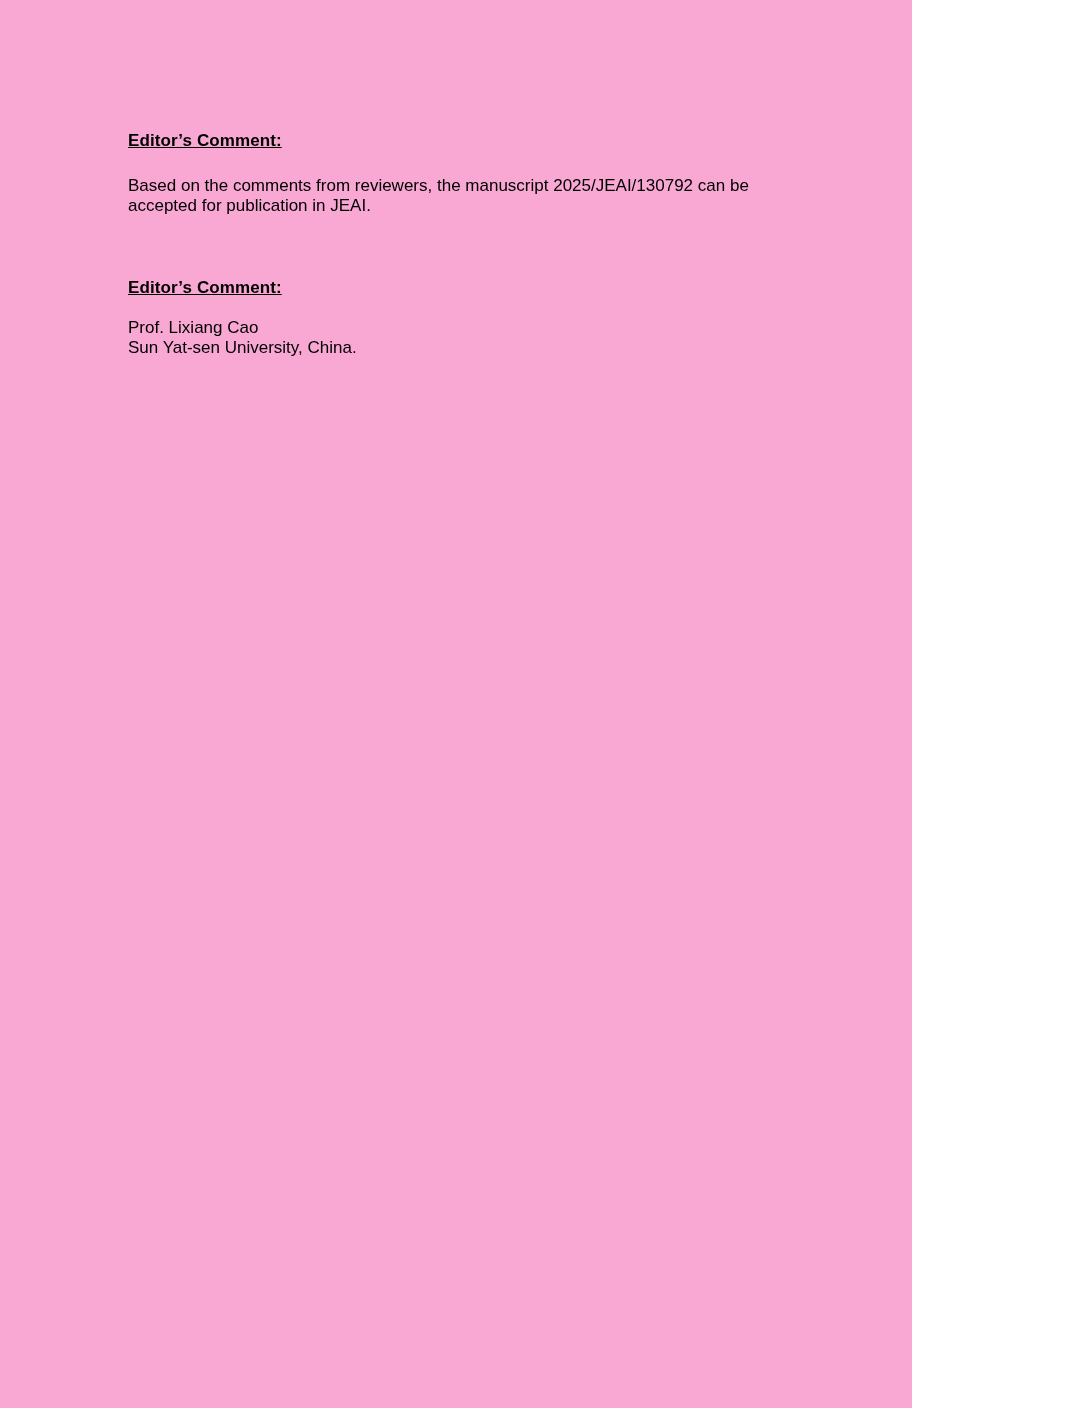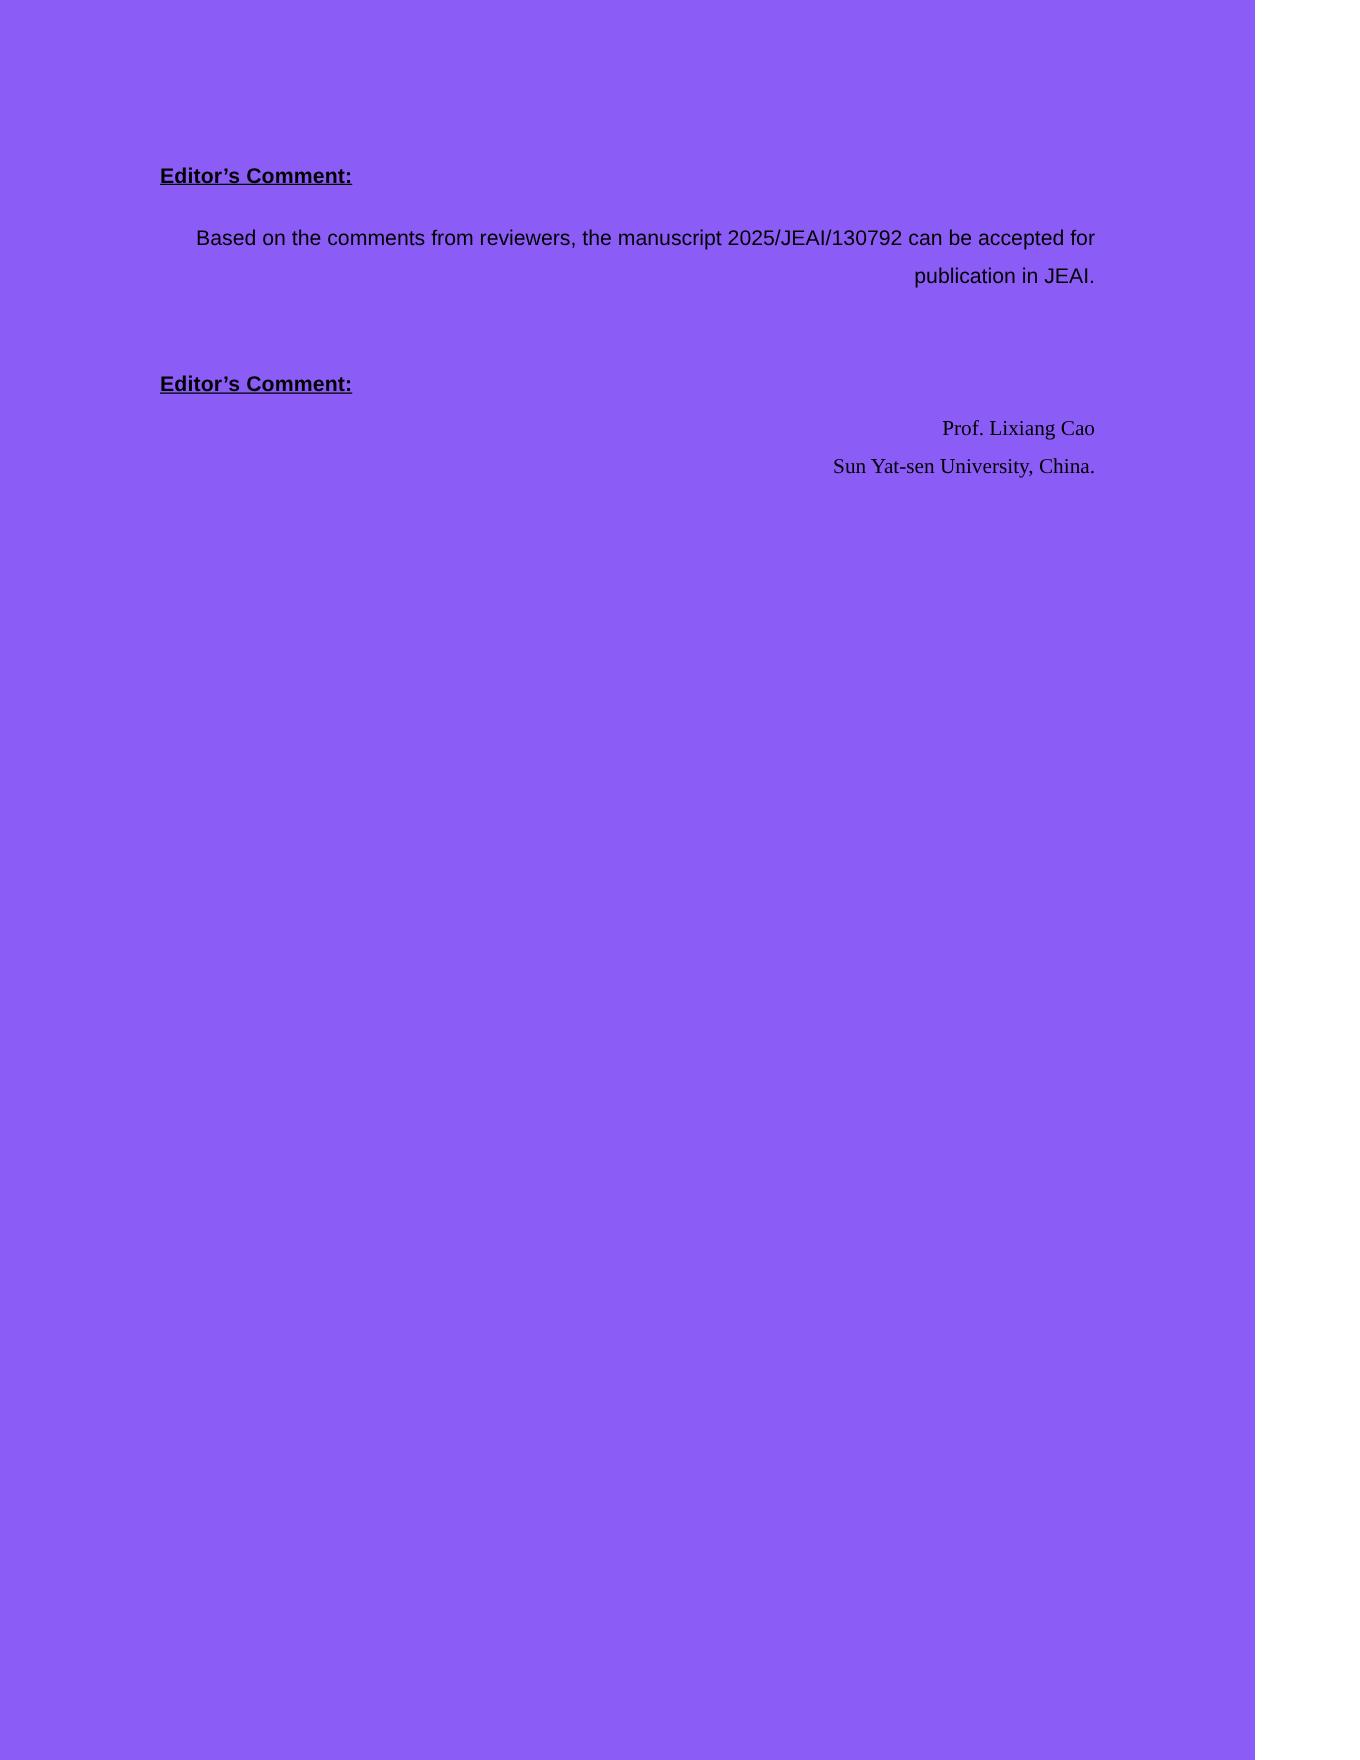--- a/index.html
+++ b/index.html
@@ -9,9 +9,9 @@
   }
   .page {
     position: relative;
-    width: 1004px;
+    width: 912px;
     height: 1408px;
-    background: #8b5cf6;
+    background: #f9a8d4;
     box-sizing: border-box;
     padding: 130px 128px 0 128px;
     font-family: "Liberation Sans", sans-serif;

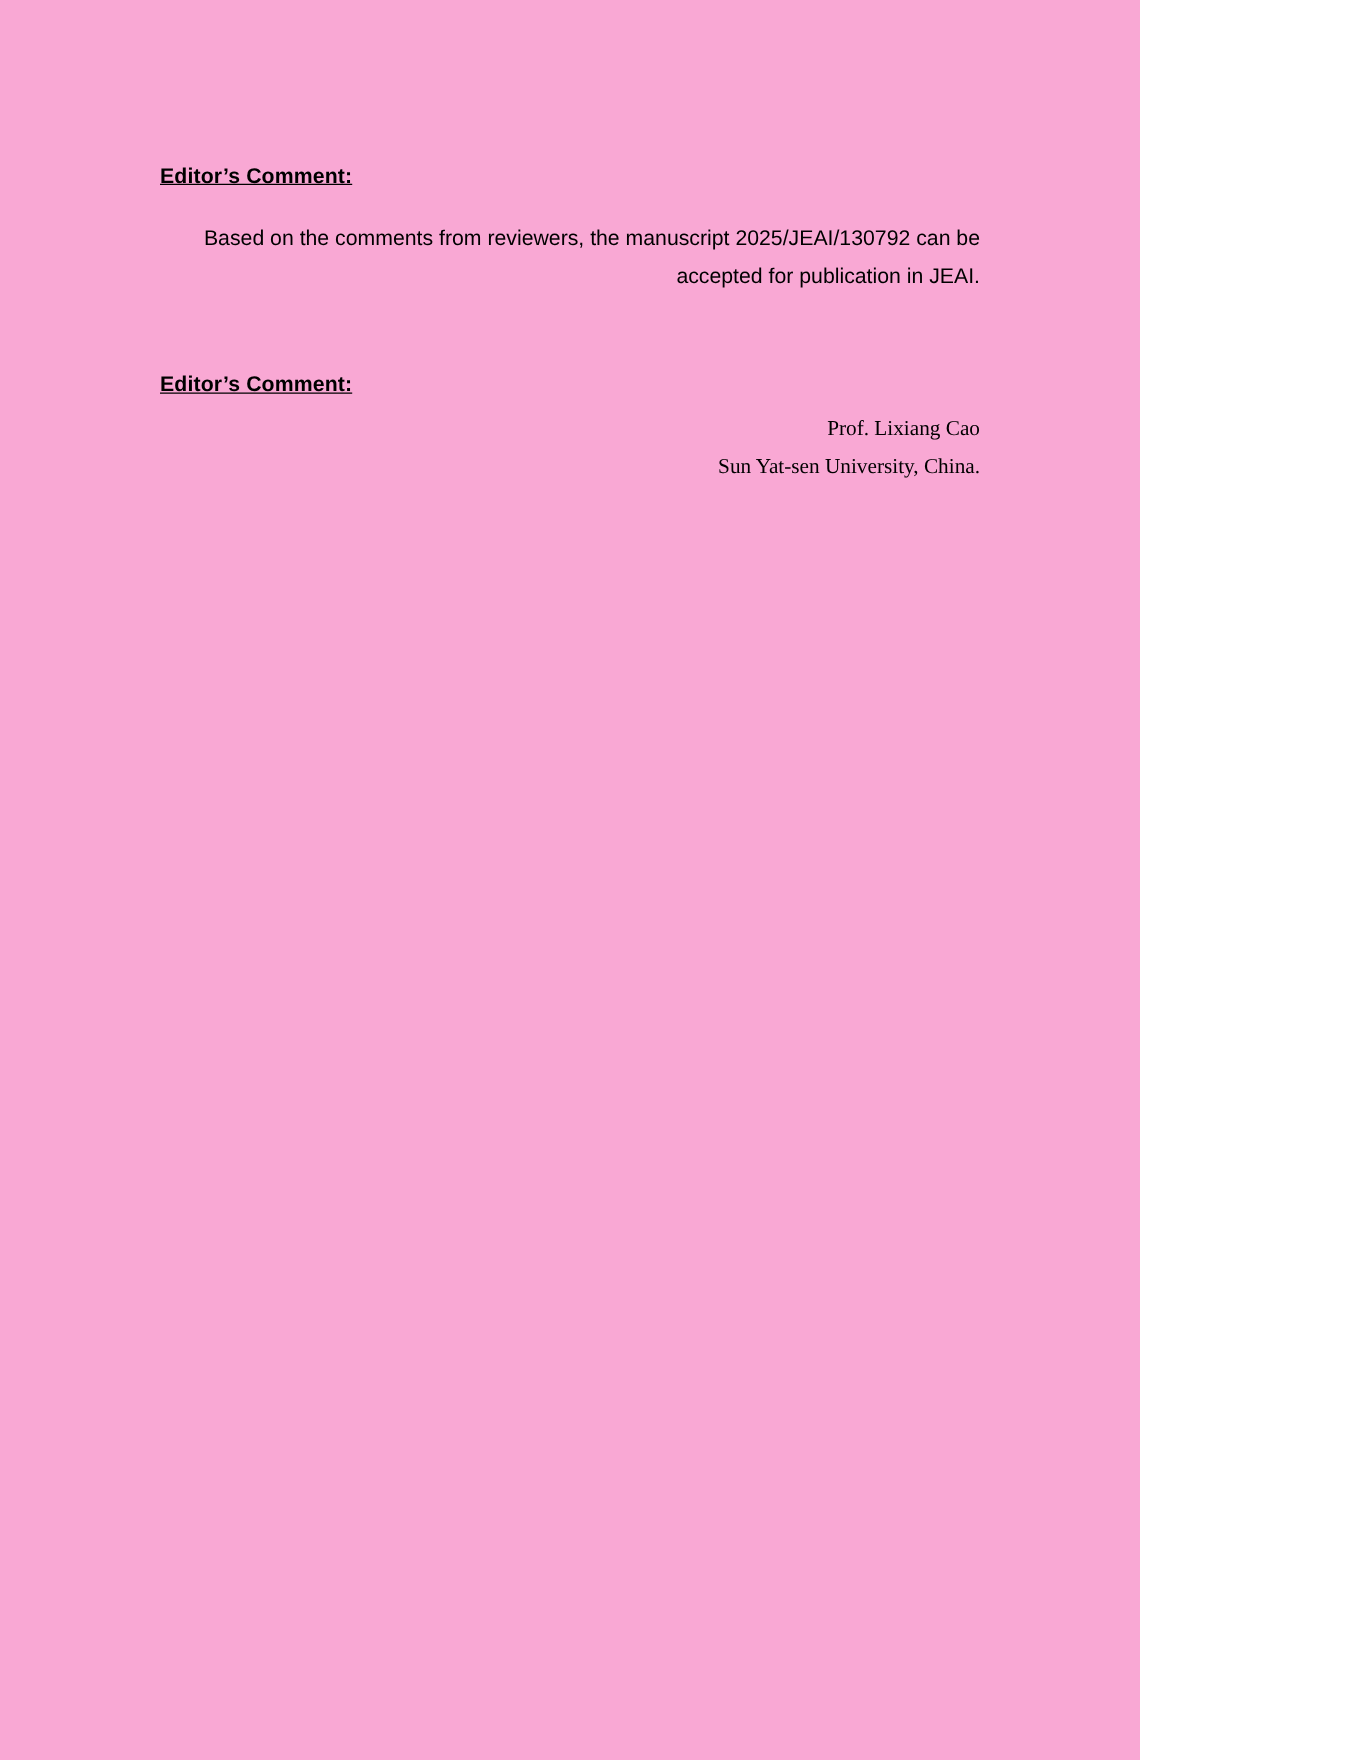--- a/index.html
+++ b/index.html
@@ -30,9 +30,8 @@
     margin: 0;
     font-size: 17px;
     font-weight: normal;
-    line-height: 30px;
+    line-height: 20px;
     max-width: 780px;
-    text-align: right;
   }
   .comment-body { margin-top: 24px; }
   .details-heading { margin-top: 61px; }

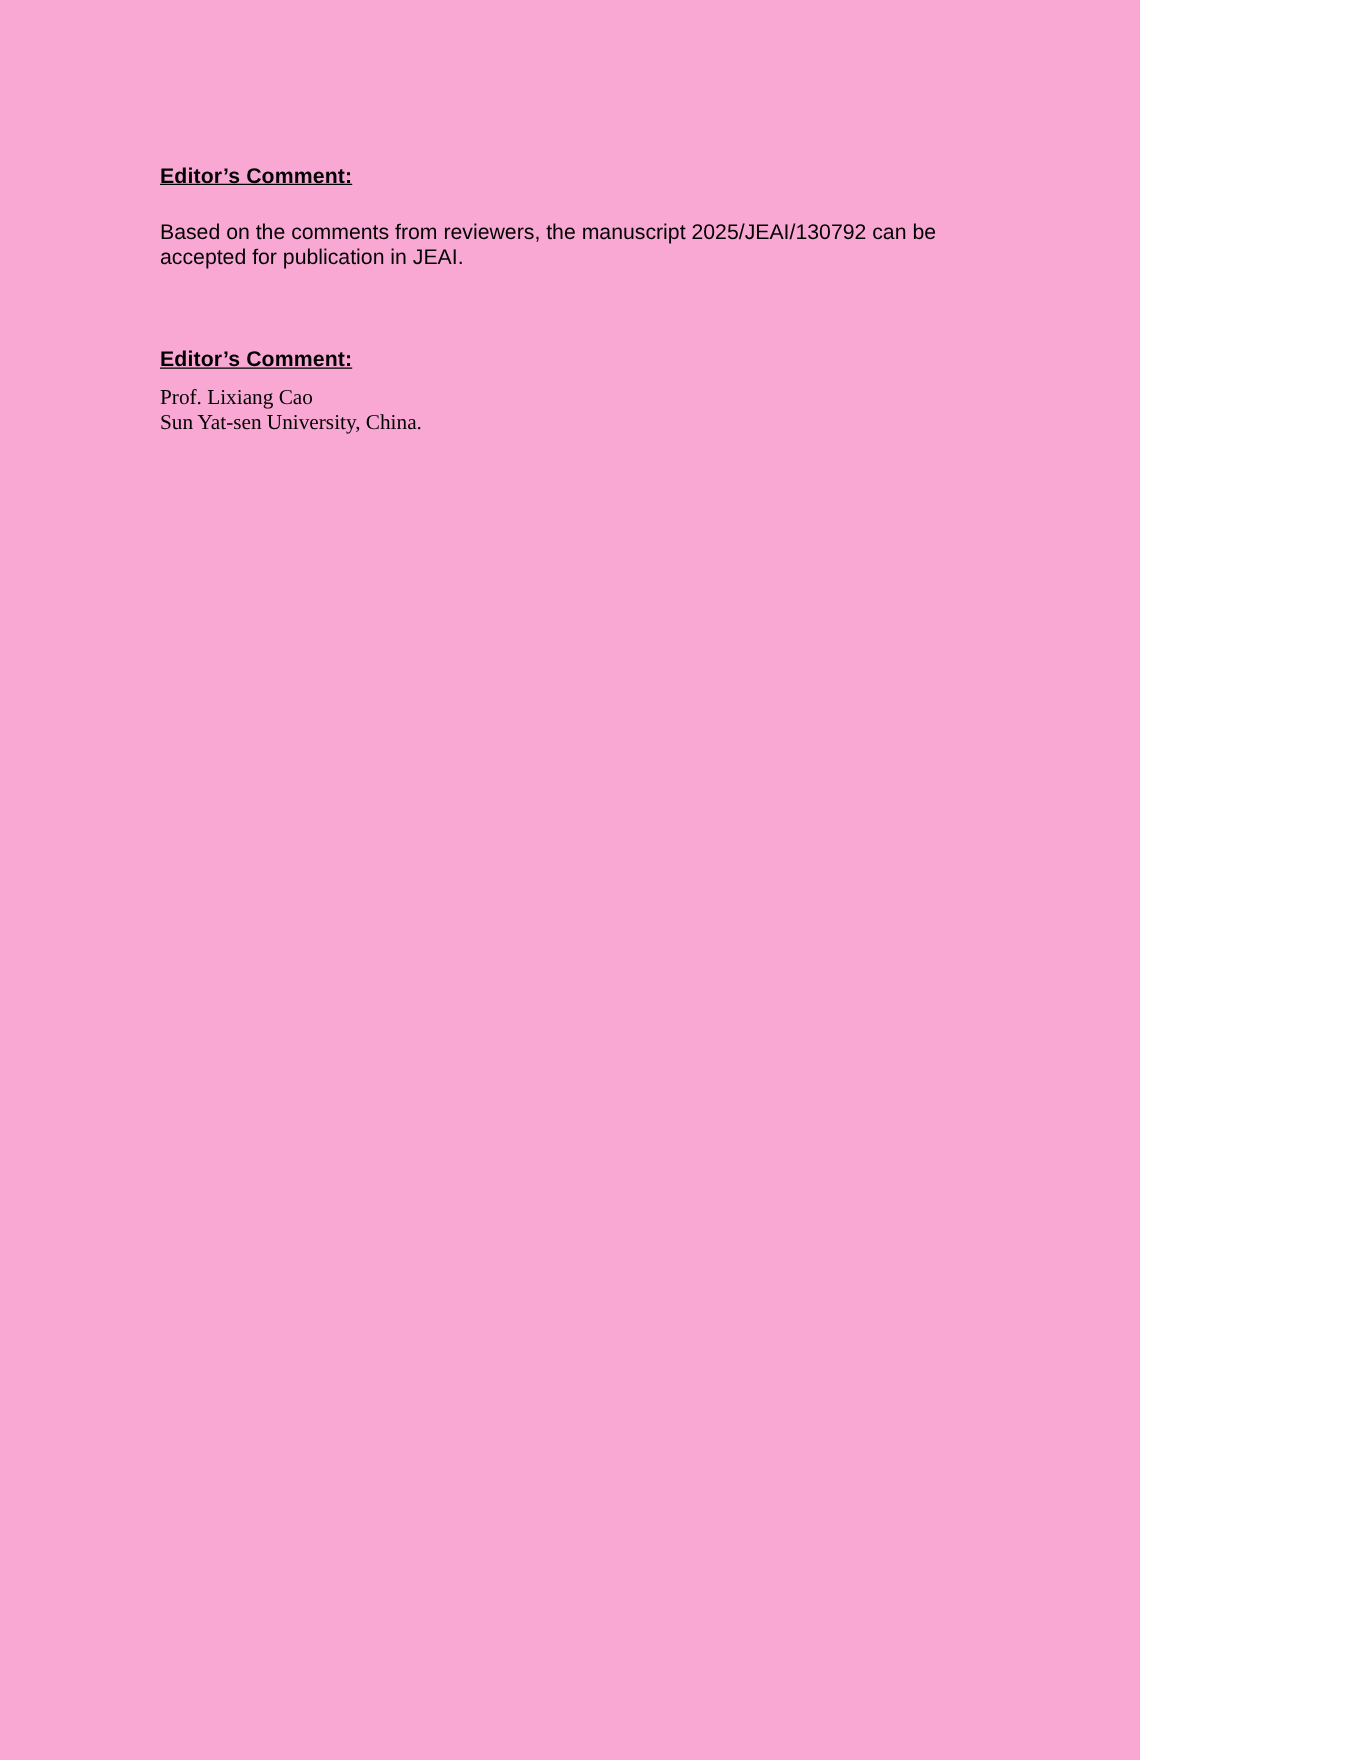--- a/index.html
+++ b/index.html
@@ -35,7 +35,7 @@
   }
   .comment-body { margin-top: 24px; }
   .details-heading { margin-top: 61px; }
-  .details-block { margin-top: 9px; font-family: Liberation Serif, serif; }
+  .details-block { margin-top: 19px; }
 </style>
 </head>
 <body>

